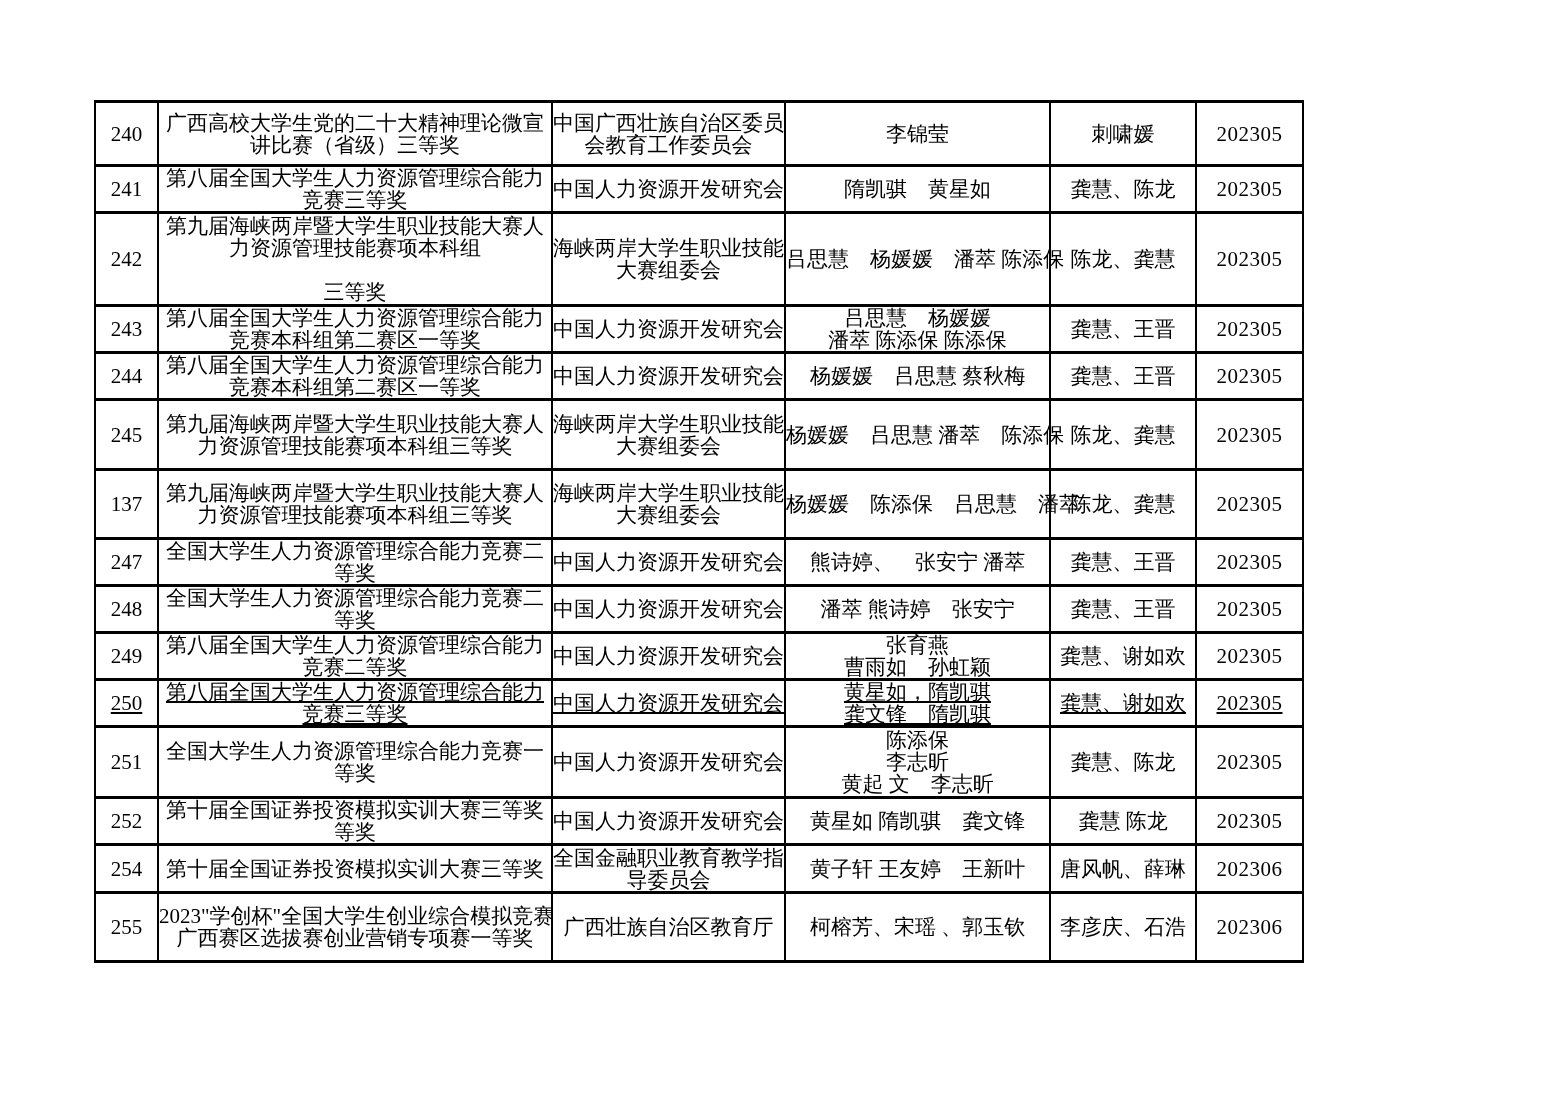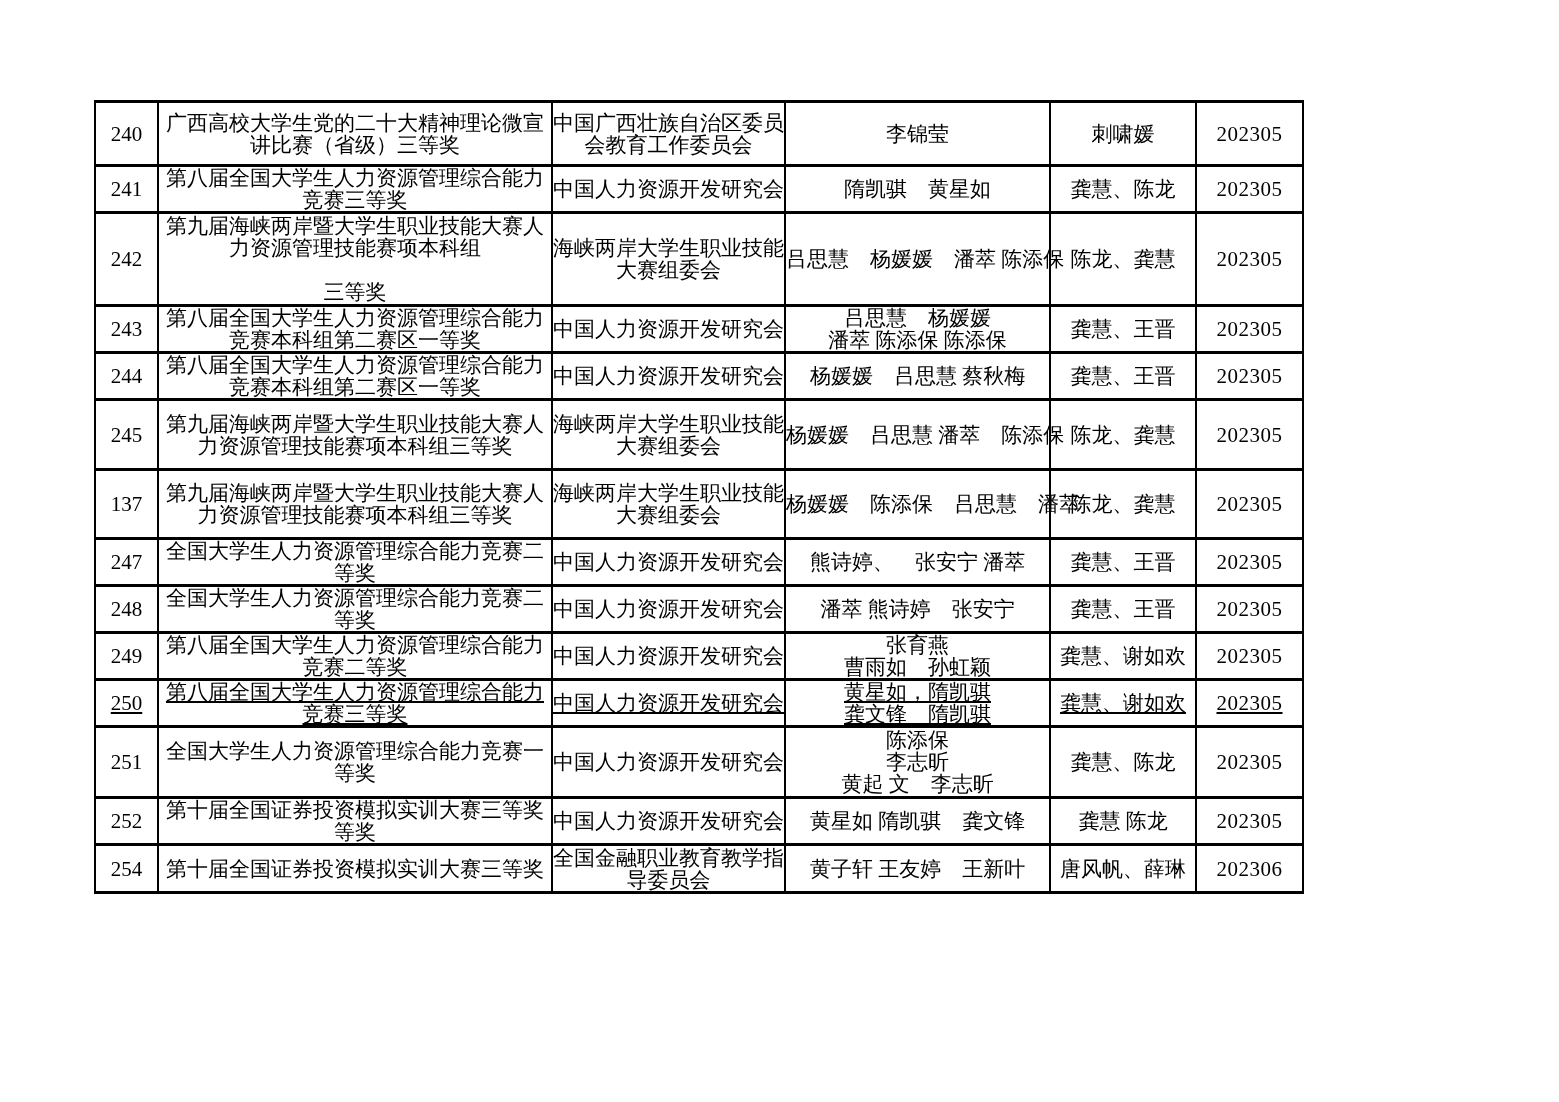--- a/index.html
+++ b/index.html
@@ -195,6 +195,15 @@
     <td class="c-advisors">唐风帆、薛琳</td>
     <td class="c-date">202306</td>
   </tr>
+          <tr style="height: 69px;">
+    <td class="c-no">255</td>
+    <td class="c-award">2023"学创杯"全国大学生创业综合模拟竞赛
+广西赛区选拔赛创业营销专项赛一等奖</td>
+    <td class="c-org">广西壮族自治区教育厅</td>
+    <td class="c-students">柯榕芳、宋瑶 、郭玉钦</td>
+    <td class="c-advisors">李彦庆、石浩</td>
+    <td class="c-date">202306</td>
+  </tr>
         </tbody>
     </table>
   </div>

